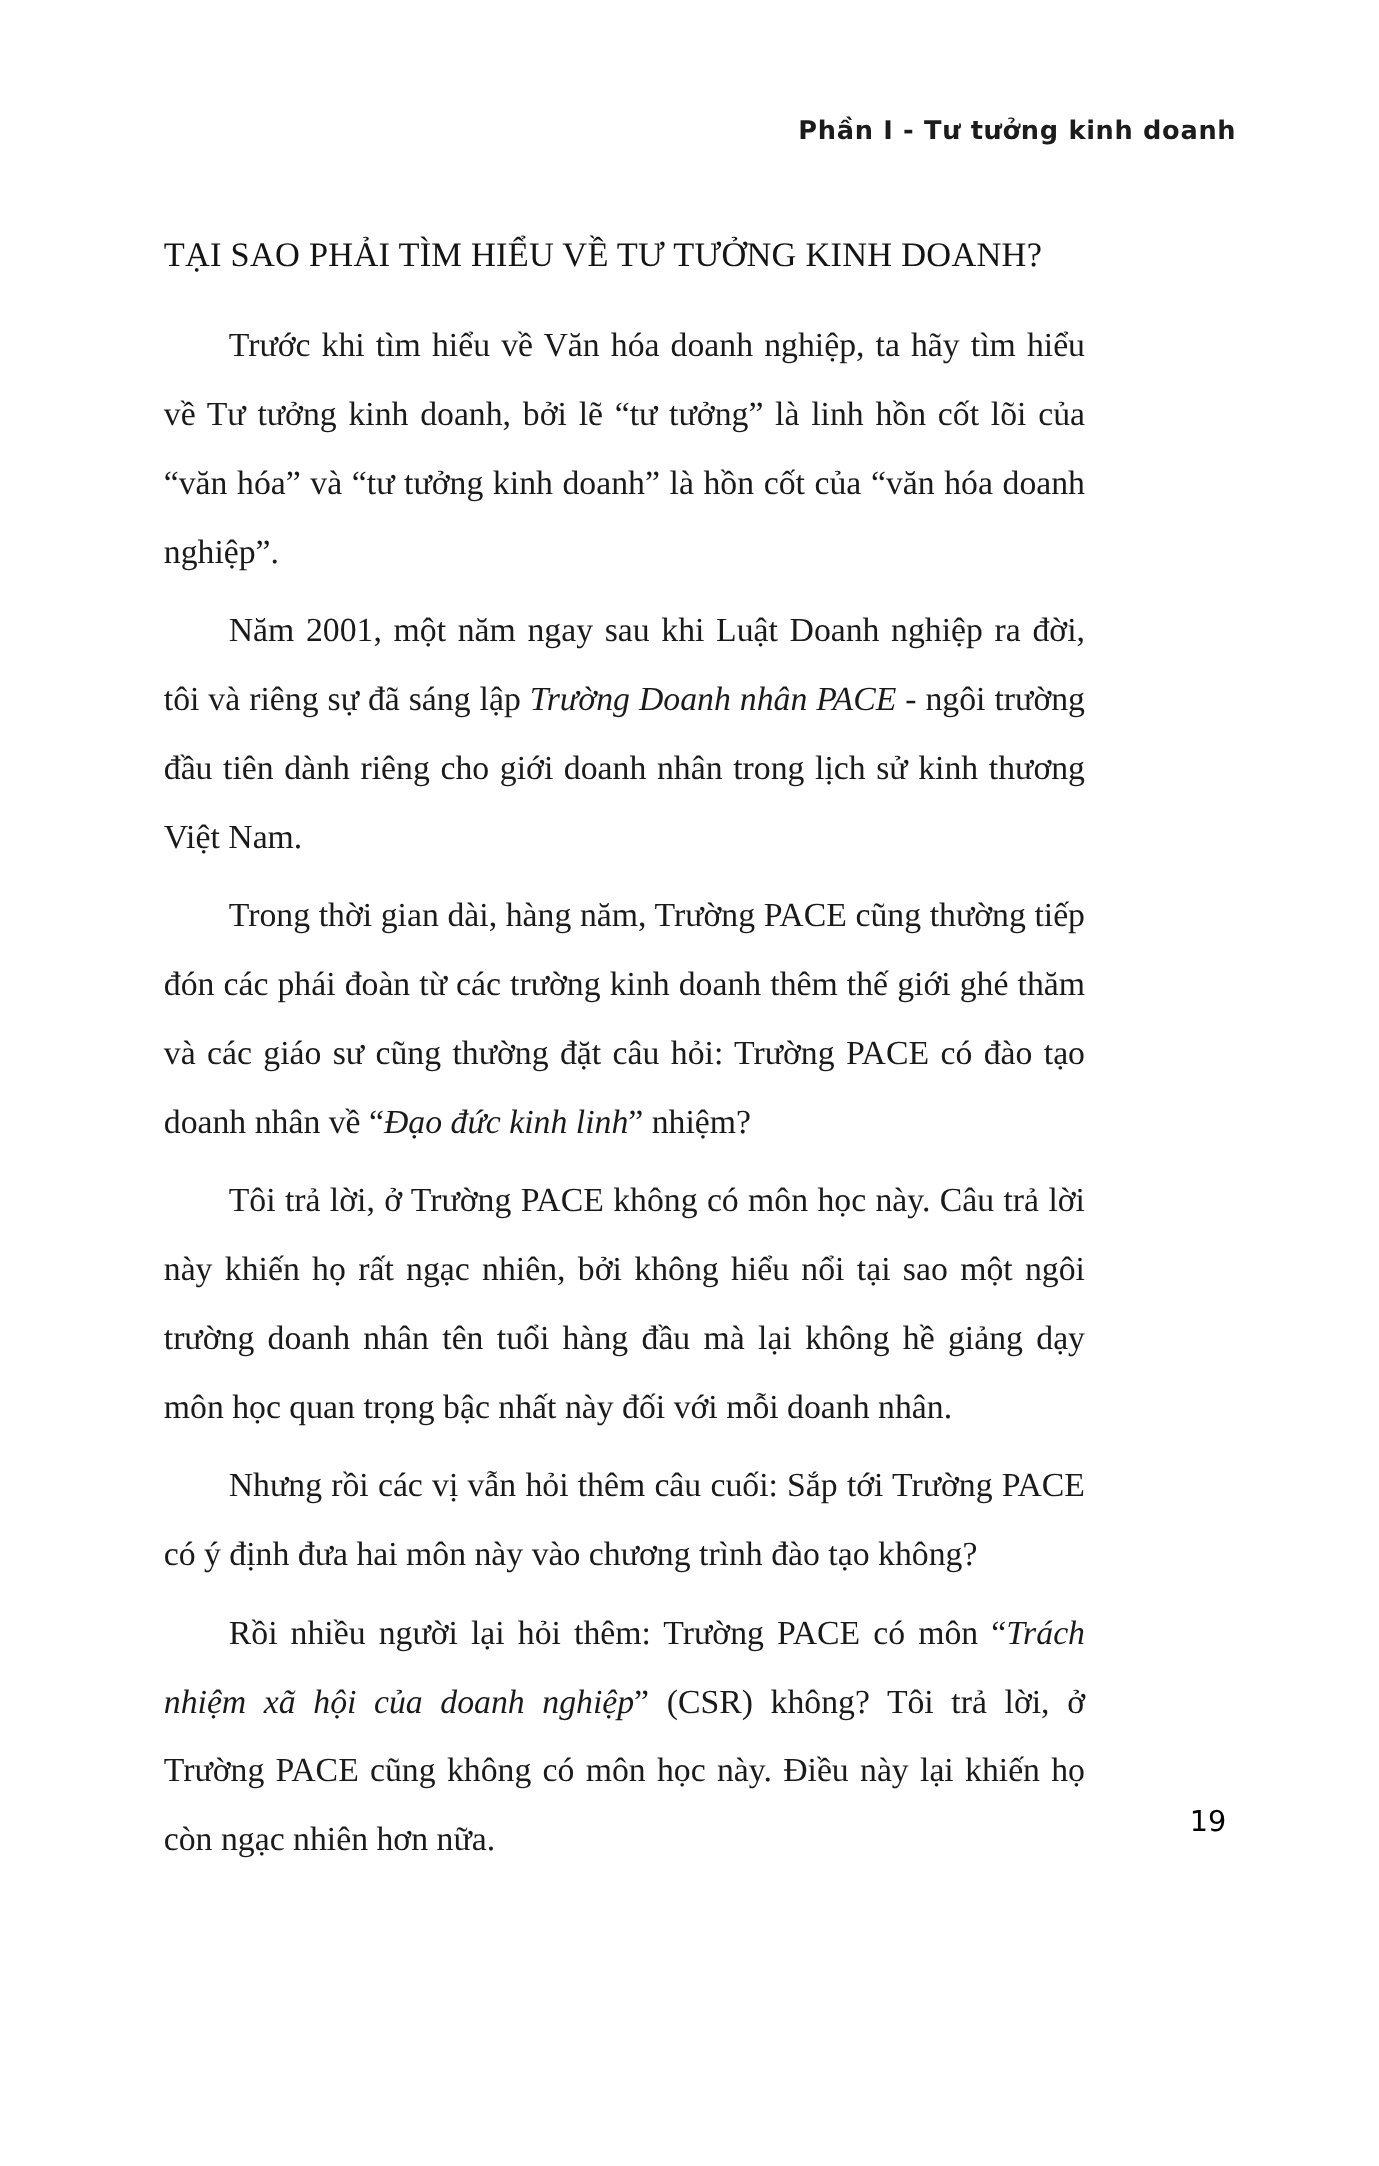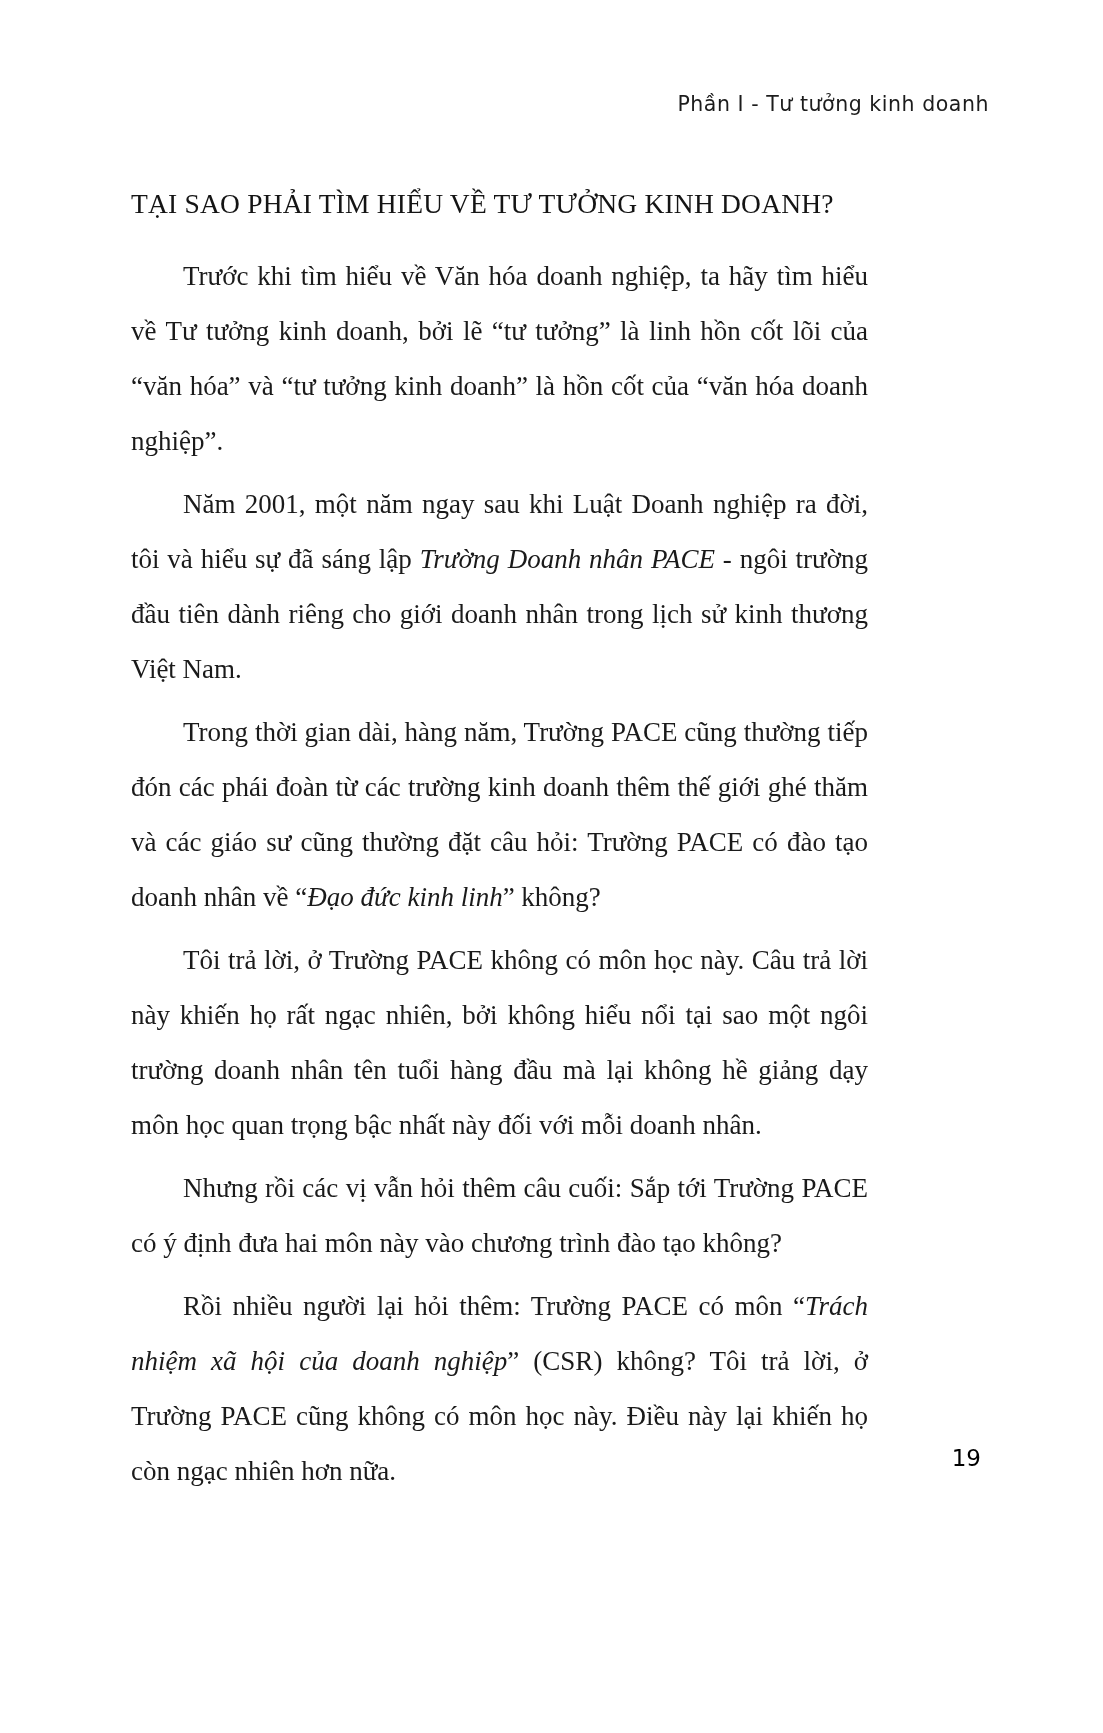--- a/index.html
+++ b/index.html
@@ -32,6 +32,7 @@
     letter-spacing: 0.55px;
     color: #1c1c1c;
     white-space: nowrap;
+    font-weight: bold;
   }
 
   

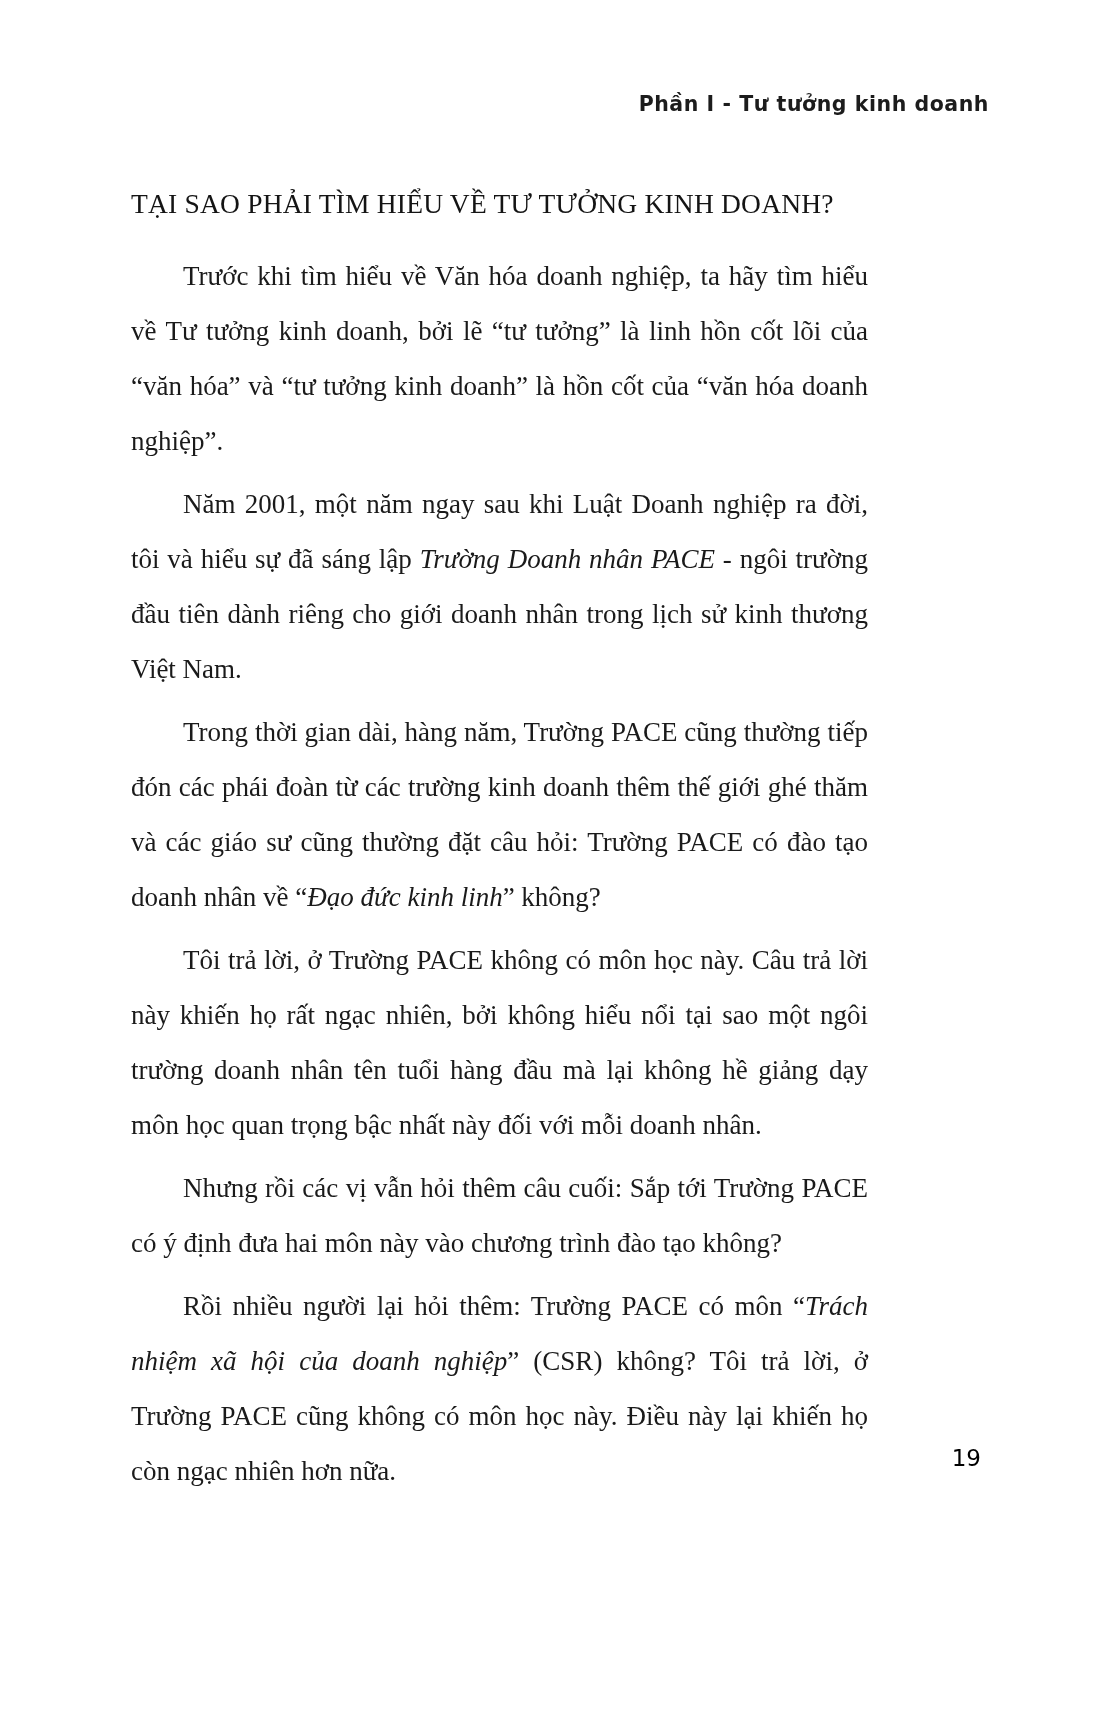--- a/index.html
+++ b/index.html
@@ -97,7 +97,7 @@
 
     <div id="body-text">
         <p class="para"><span>Trước khi tìm hiểu về Văn hóa doanh nghiệp, ta hãy tìm hiểu về Tư tưởng kinh doanh, bởi lẽ “tư tưởng” là linh hồn cốt lõi của “văn hóa” và “tư tưởng kinh doanh” là hồn cốt của “văn hóa doanh nghiệp”.</span></p>
-        <p class="para"><span>Năm 2001, một năm ngay sau khi Luật Doanh nghiệp ra đời, tôi và hiểu sự đã sáng lập </span><i>Trường Doanh nhân PACE</i><span> - ngôi trường đầu tiên dành riêng cho giới doanh nhân trong lịch sử kinh thương Việt Nam.</span></p>
+        <p class="para"><span>Năm 2001, một năm ngay sau khi Luật Doanh nghiệp ra đời, tôi và riêng sự đã sáng lập </span><i>Trường Doanh nhân PACE</i><span> - ngôi trường đầu tiên dành riêng cho giới doanh nhân trong lịch sử kinh thương Việt Nam.</span></p>
         <p class="para"><span>Trong thời gian dài, hàng năm, Trường PACE cũng thường tiếp đón các phái đoàn từ các trường kinh doanh thêm thế giới ghé thăm và các giáo sư cũng thường đặt câu hỏi: Trường PACE có đào tạo doanh nhân về “</span><i>Đạo đức kinh linh</i><span>” không?</span></p>
         <p class="para"><span>Tôi trả lời, ở Trường PACE không có môn học này. Câu trả lời này khiến họ rất ngạc nhiên, bởi không hiểu nổi tại sao một ngôi trường doanh nhân tên tuổi hàng đầu mà lại không hề giảng dạy môn học quan trọng bậc nhất này đối với mỗi doanh nhân.</span></p>
         <p class="para"><span>Nhưng rồi các vị vẫn hỏi thêm câu cuối: Sắp tới Trường PACE có ý định đưa hai môn này vào chương trình đào tạo không?</span></p>

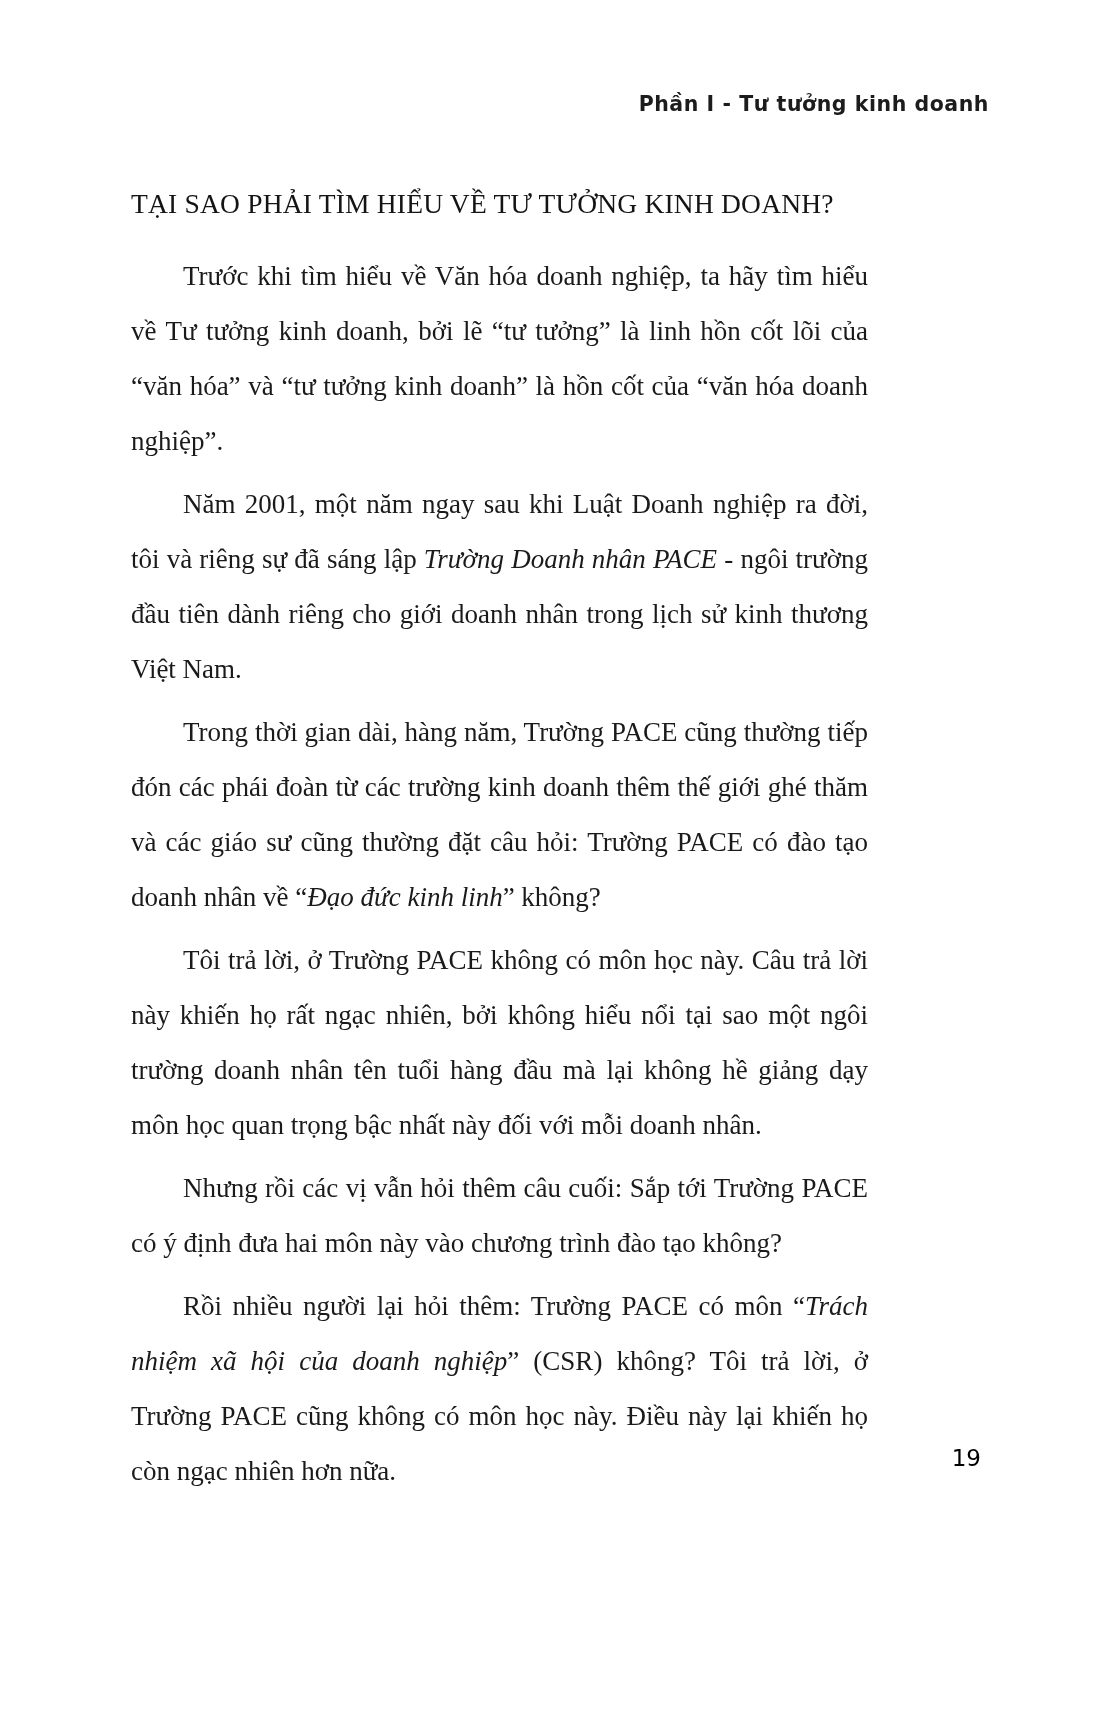--- a/index.html
+++ b/index.html
@@ -98,7 +98,7 @@
     <div id="body-text">
         <p class="para"><span>Trước khi tìm hiểu về Văn hóa doanh nghiệp, ta hãy tìm hiểu về Tư tưởng kinh doanh, bởi lẽ “tư tưởng” là linh hồn cốt lõi của “văn hóa” và “tư tưởng kinh doanh” là hồn cốt của “văn hóa doanh nghiệp”.</span></p>
         <p class="para"><span>Năm 2001, một năm ngay sau khi Luật Doanh nghiệp ra đời, tôi và riêng sự đã sáng lập </span><i>Trường Doanh nhân PACE</i><span> - ngôi trường đầu tiên dành riêng cho giới doanh nhân trong lịch sử kinh thương Việt Nam.</span></p>
-        <p class="para"><span>Trong thời gian dài, hàng năm, Trường PACE cũng thường tiếp đón các phái đoàn từ các trường kinh doanh thêm thế giới ghé thăm và các giáo sư cũng thường đặt câu hỏi: Trường PACE có đào tạo doanh nhân về “</span><i>Đạo đức kinh linh</i><span>” không?</span></p>
+        <p class="para"><span>Trong thời gian dài, hàng năm, Trường PACE cũng thường tiếp đón các phái đoàn từ các trường kinh doanh thêm thế giới ghé thăm và các giáo sư cũng thường đặt câu hỏi: Trường PACE có đào tạo doanh nhân về “</span><i>Đạo đức kinh linh</i><span>” nhiệm?</span></p>
         <p class="para"><span>Tôi trả lời, ở Trường PACE không có môn học này. Câu trả lời này khiến họ rất ngạc nhiên, bởi không hiểu nổi tại sao một ngôi trường doanh nhân tên tuổi hàng đầu mà lại không hề giảng dạy môn học quan trọng bậc nhất này đối với mỗi doanh nhân.</span></p>
         <p class="para"><span>Nhưng rồi các vị vẫn hỏi thêm câu cuối: Sắp tới Trường PACE có ý định đưa hai môn này vào chương trình đào tạo không?</span></p>
         <p class="para"><span>Rồi nhiều người lại hỏi thêm: Trường PACE có môn “</span><i>Trách nhiệm xã hội của doanh nghiệp</i><span>” (CSR) không? Tôi trả lời, ở Trường PACE cũng không có môn học này. Điều này lại khiến họ còn ngạc nhiên hơn nữa.</span></p>

